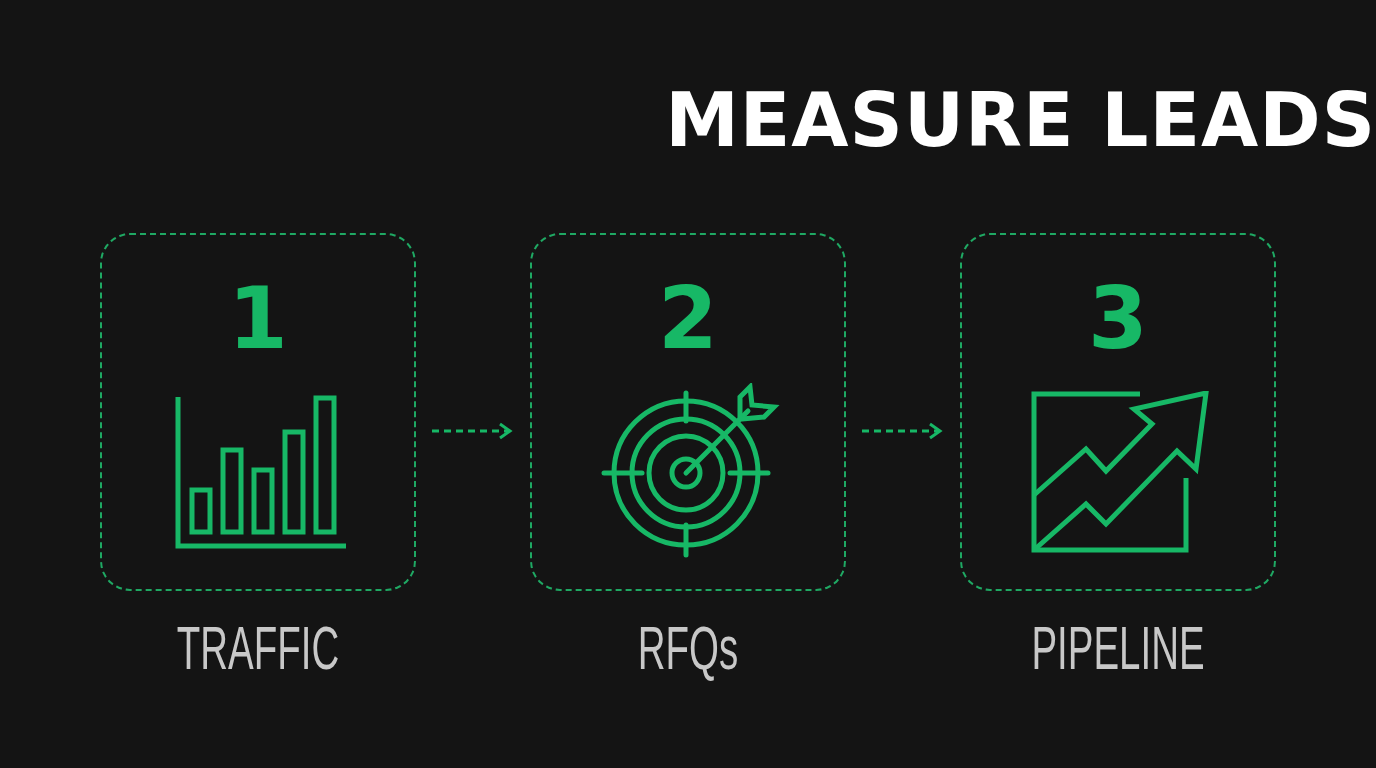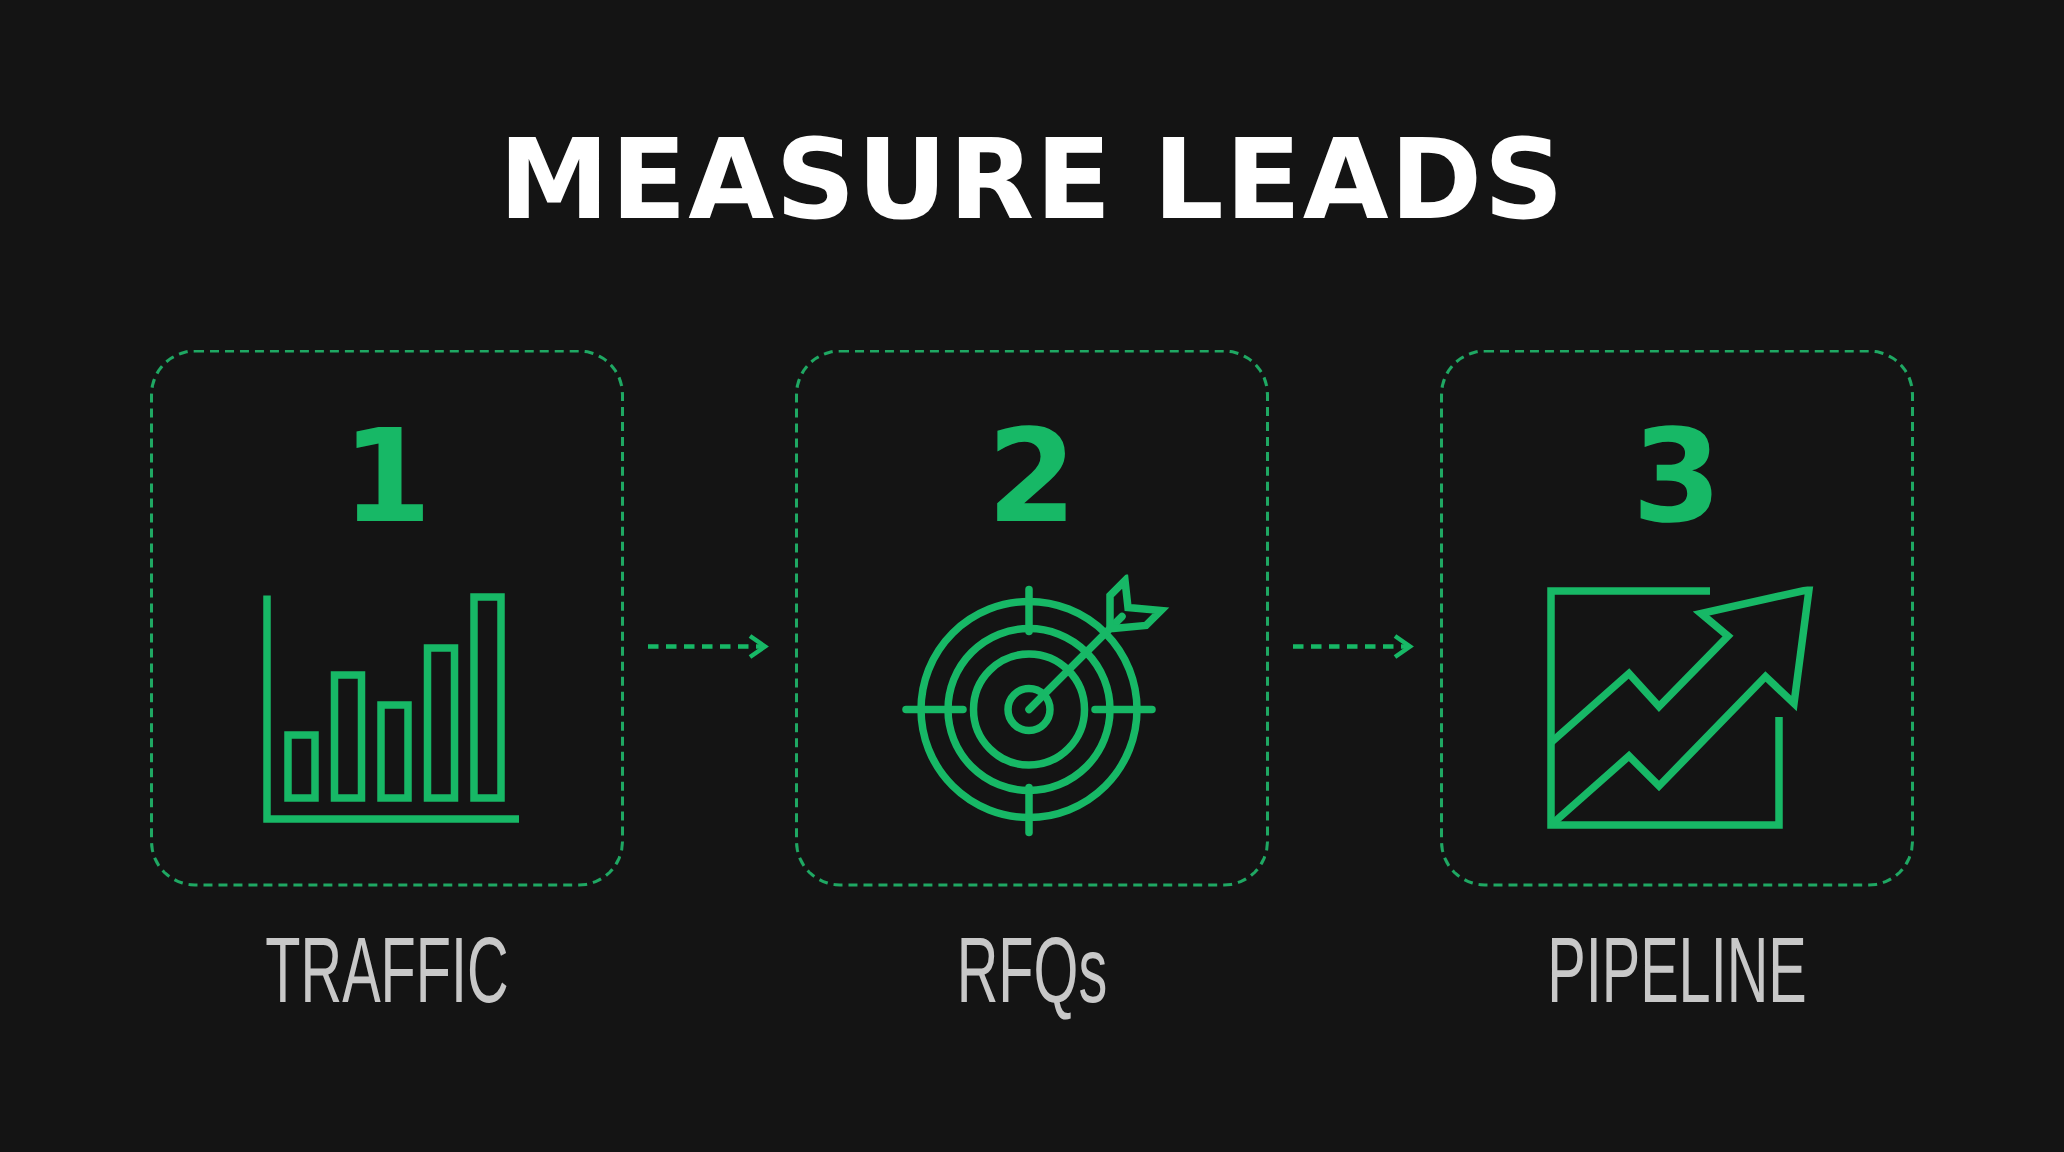--- a/index.html
+++ b/index.html
@@ -11,7 +11,7 @@
   }
   .title {
     position:absolute; left:0; top:78px; width:1376px;
-    text-align:center;
+    text-align:right;
     color:#ffffff;
     font-family:"DejaVu Sans", sans-serif;
     font-weight:bold;

